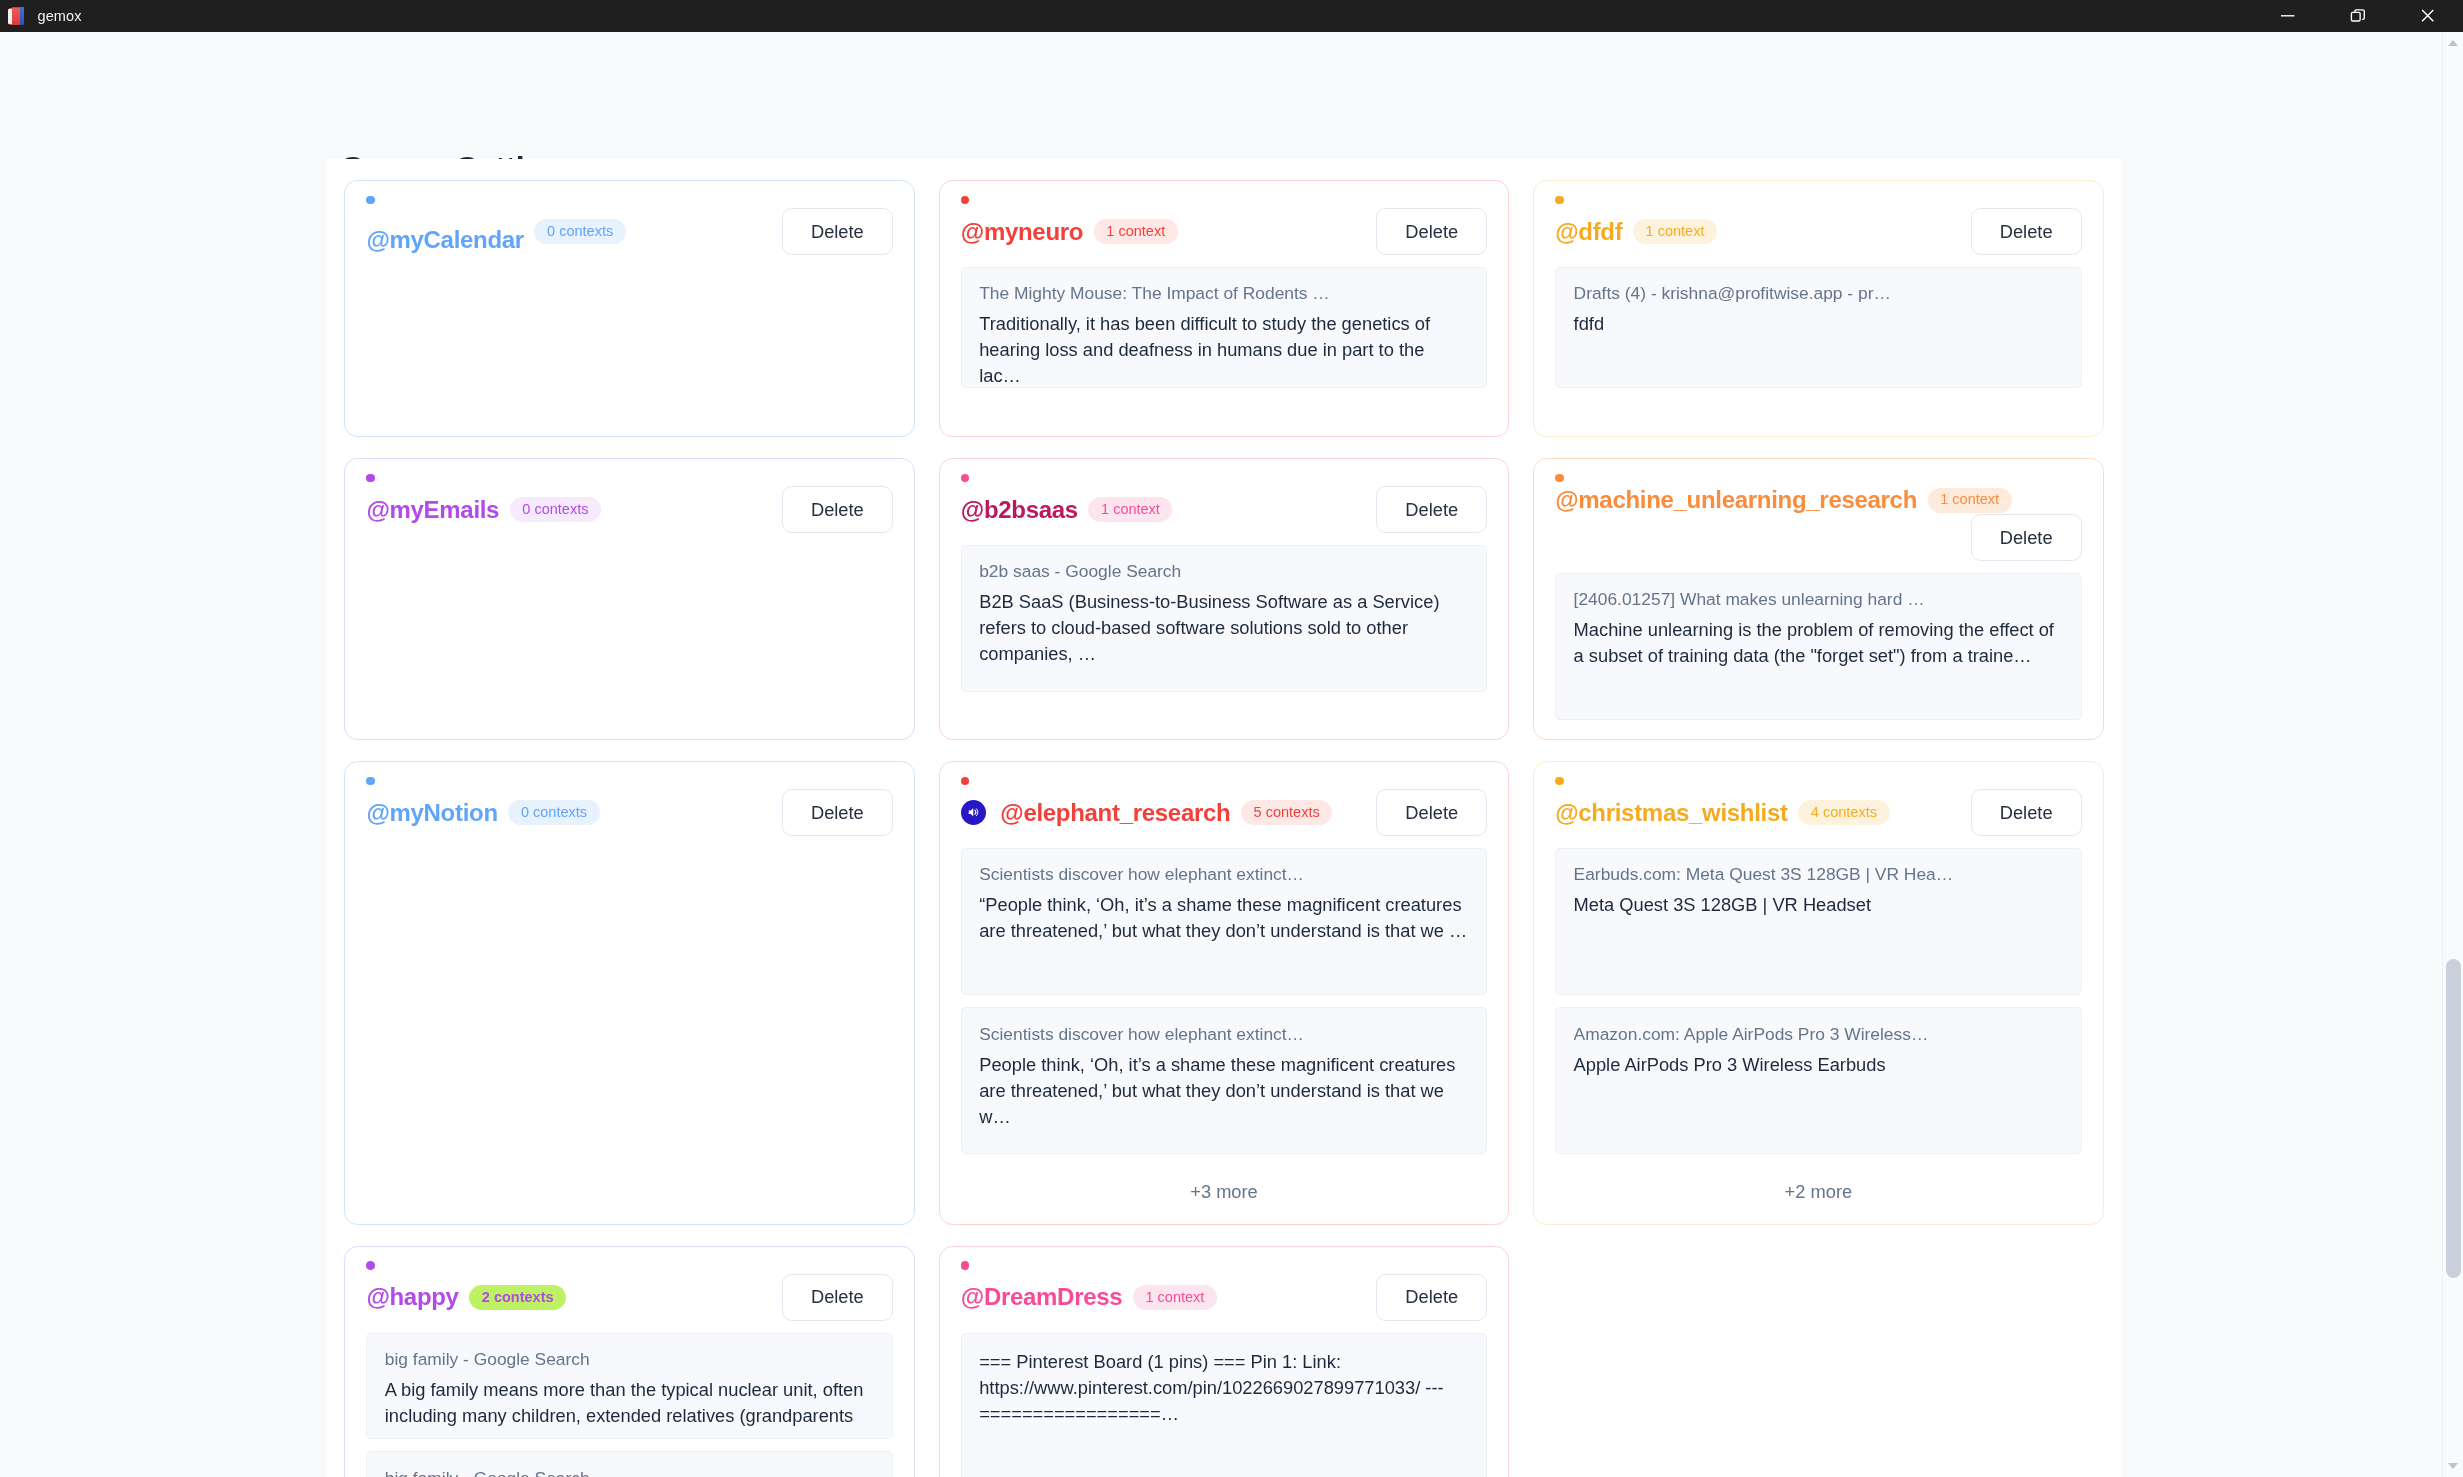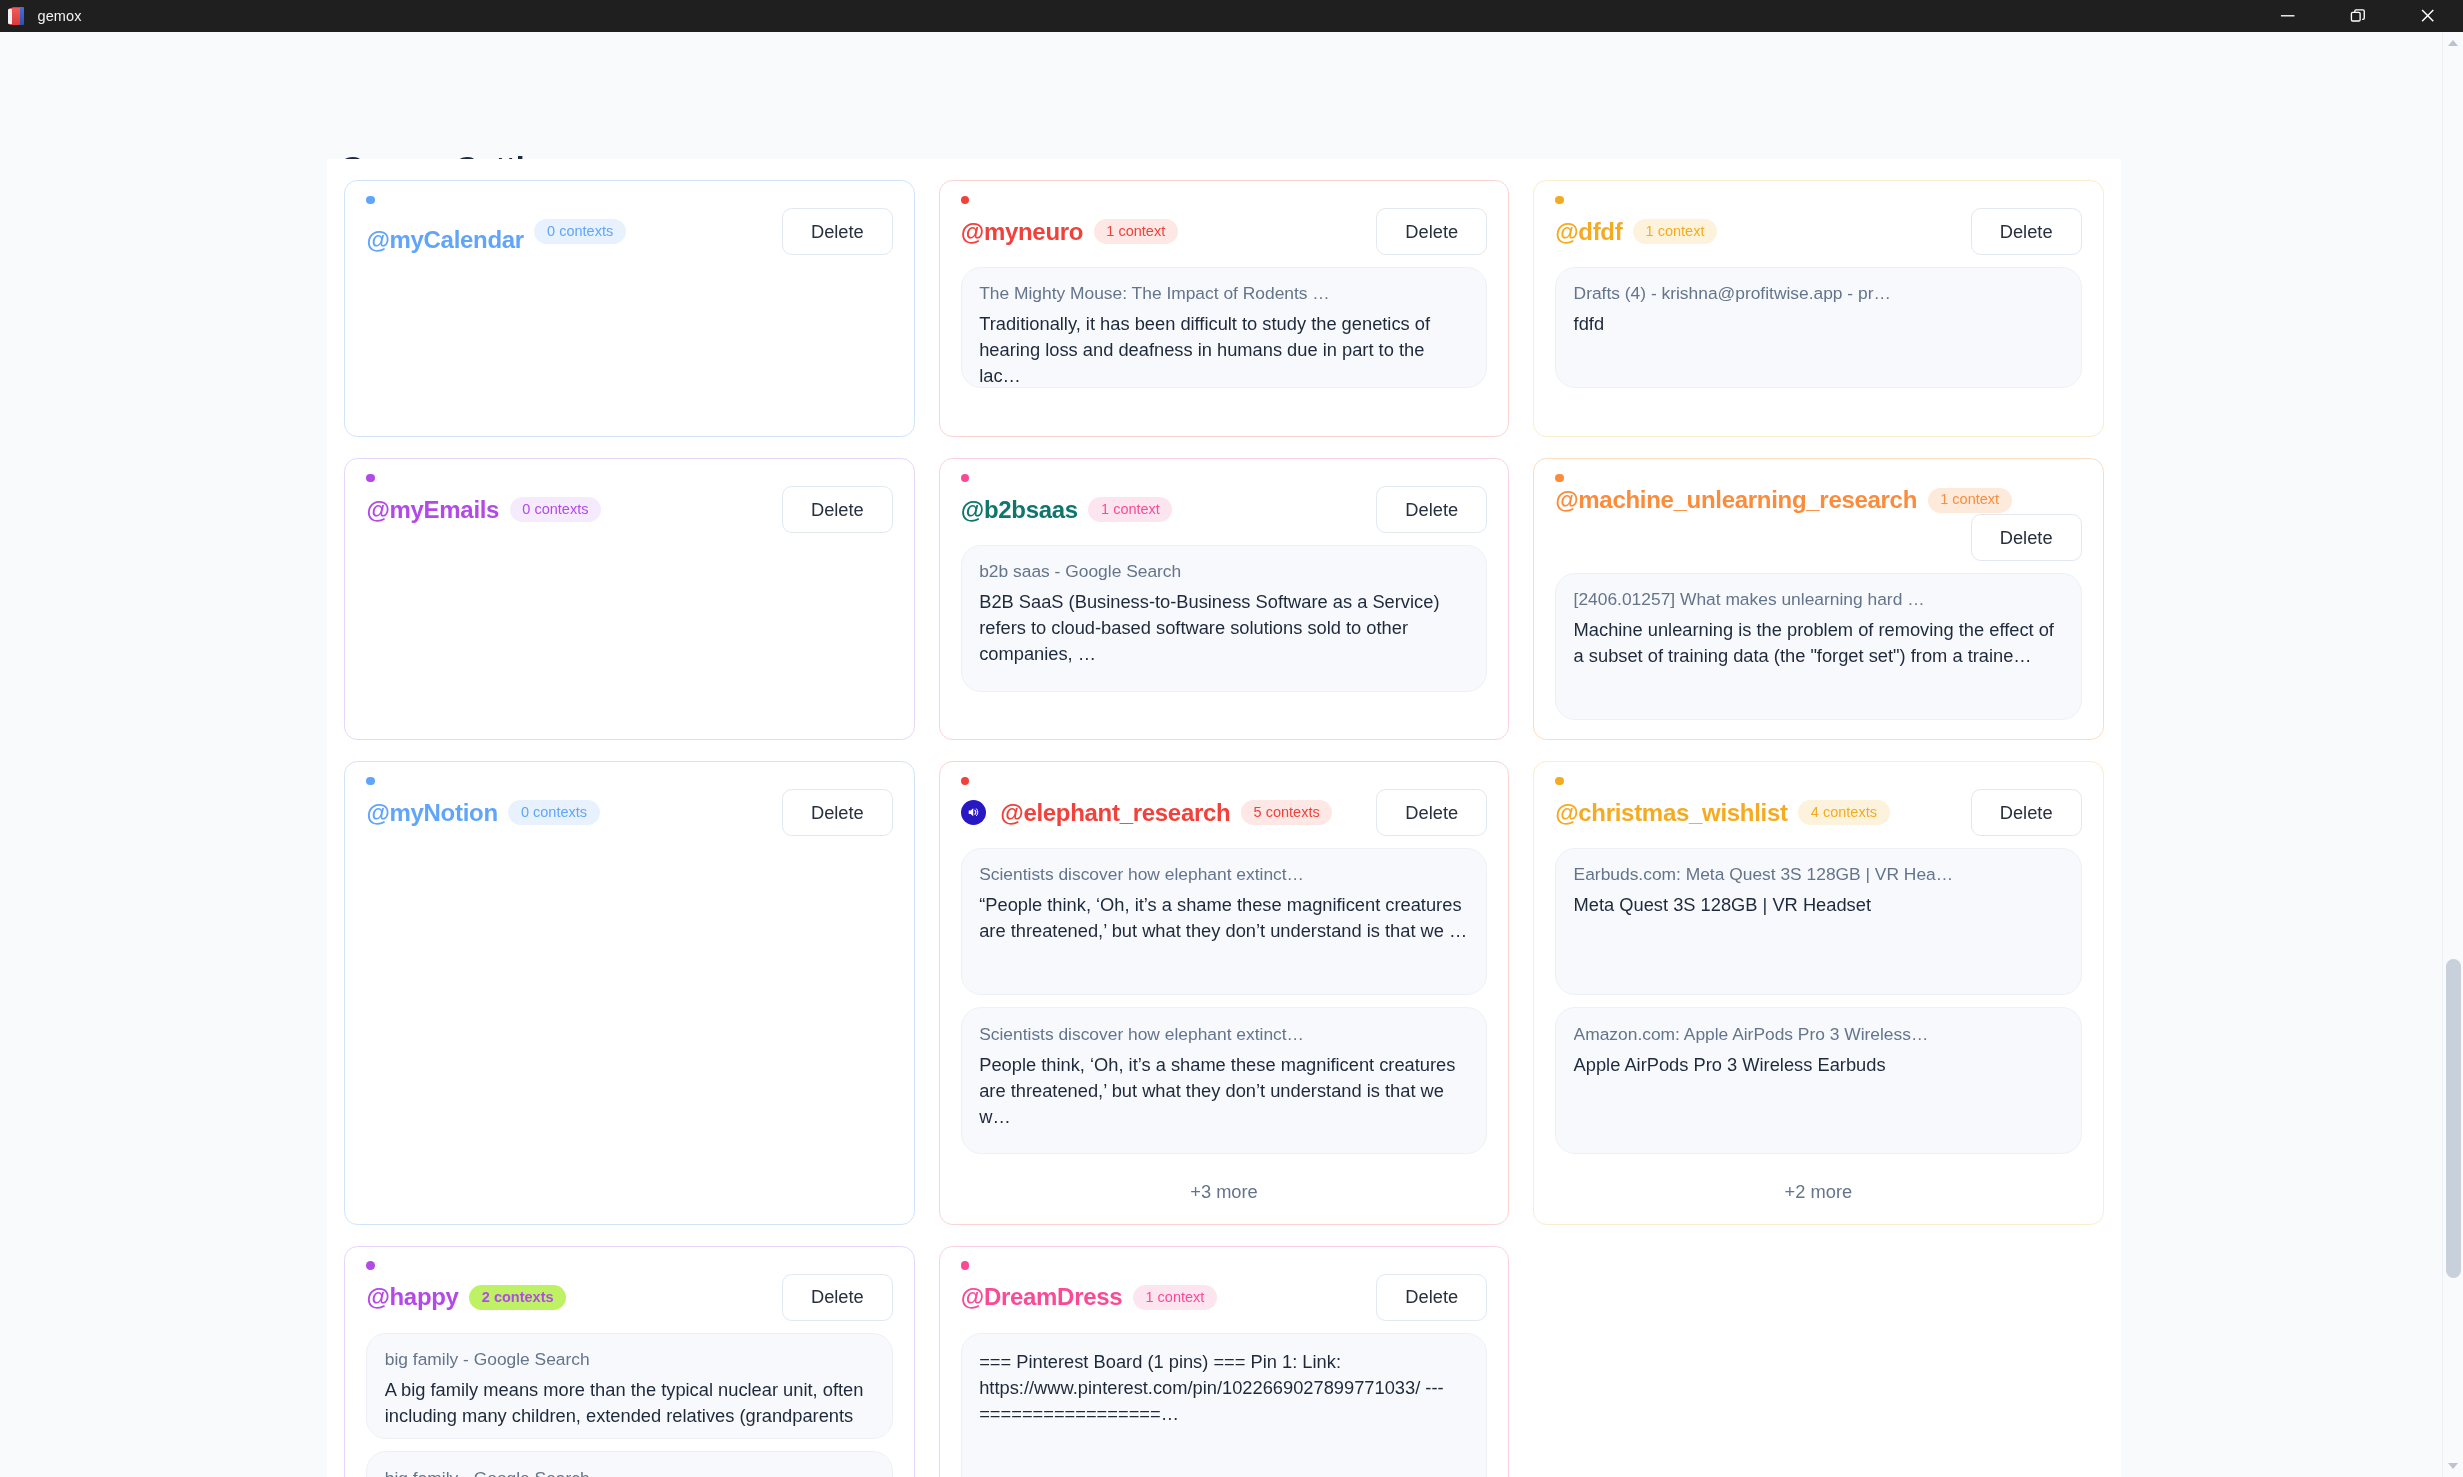--- a/index.html
+++ b/index.html
@@ -172,7 +172,7 @@
   .ctx-box {
     background: #f7f9fc;
     border: 1px solid #edf1f6;
-    border-radius: 20px;
+    border-radius: 5px;
     padding: 15.4px 17.4px 16.4px 17.4px;
     overflow: hidden;
   }

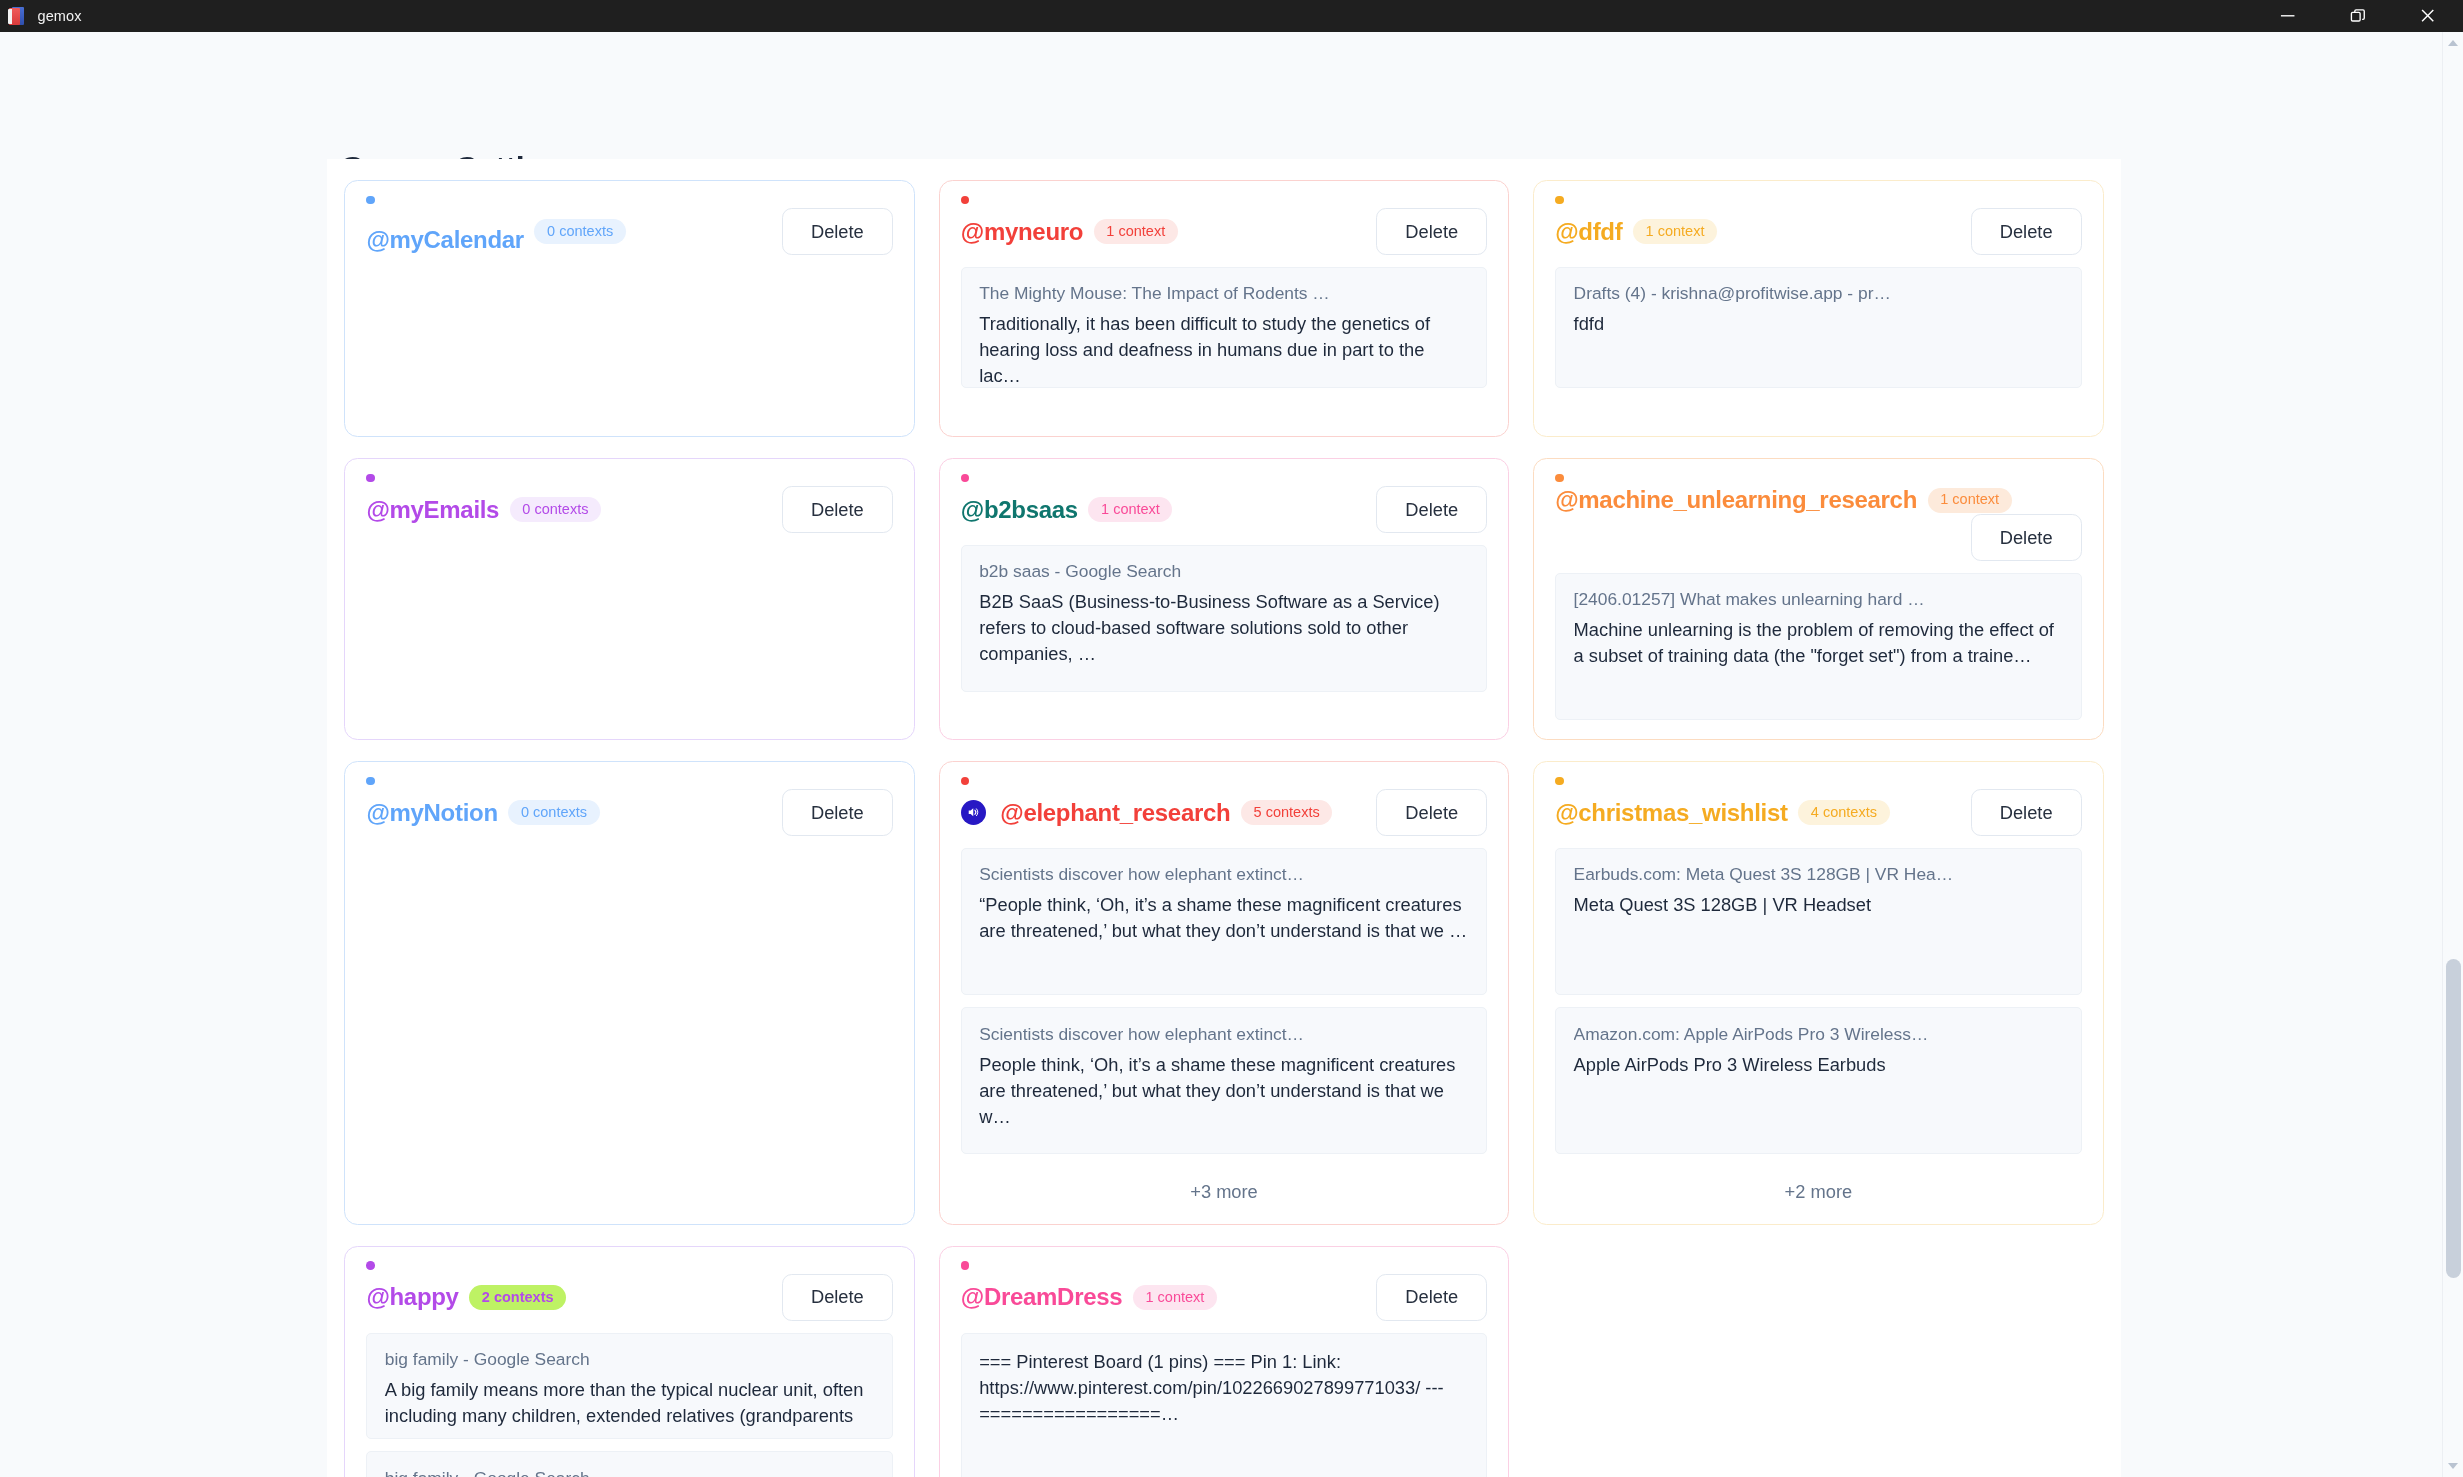--- a/index.html
+++ b/index.html
@@ -325,7 +325,7 @@
         <div class="card pink">
           <div class="card-dot" style="background: rgb(249, 74, 152);"></div>
           <div class="card-head">
-            <span class="tag-name" style="color: #0f766e;">@b2bsaas</span>
+            <span class="tag-name" style="color: #be185d;">@b2bsaas</span>
             <span class="ctx-pill" style="color: rgb(249, 74, 152); background: rgb(253, 229, 240);">1 context</span>
             <button class="delete-btn">Delete</button>
           </div>

